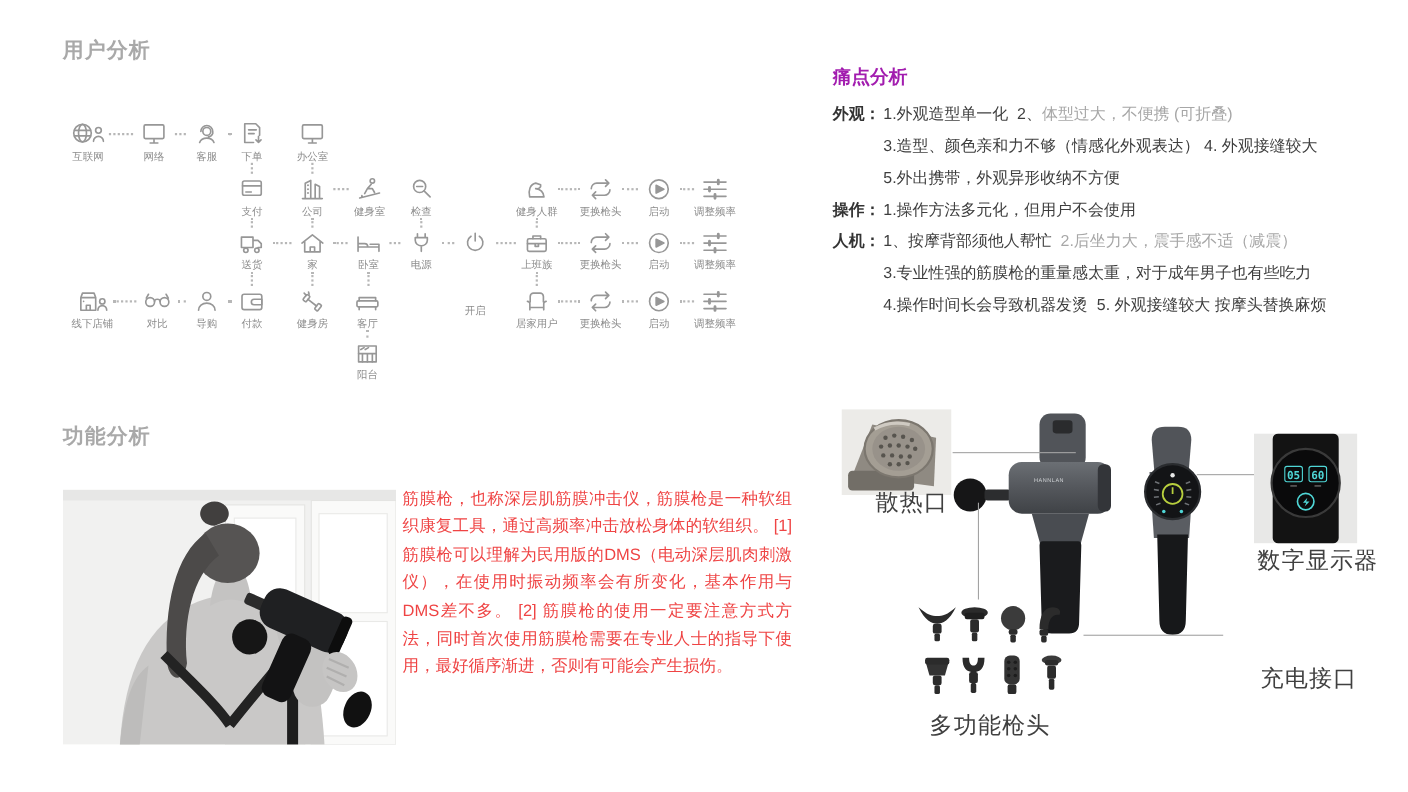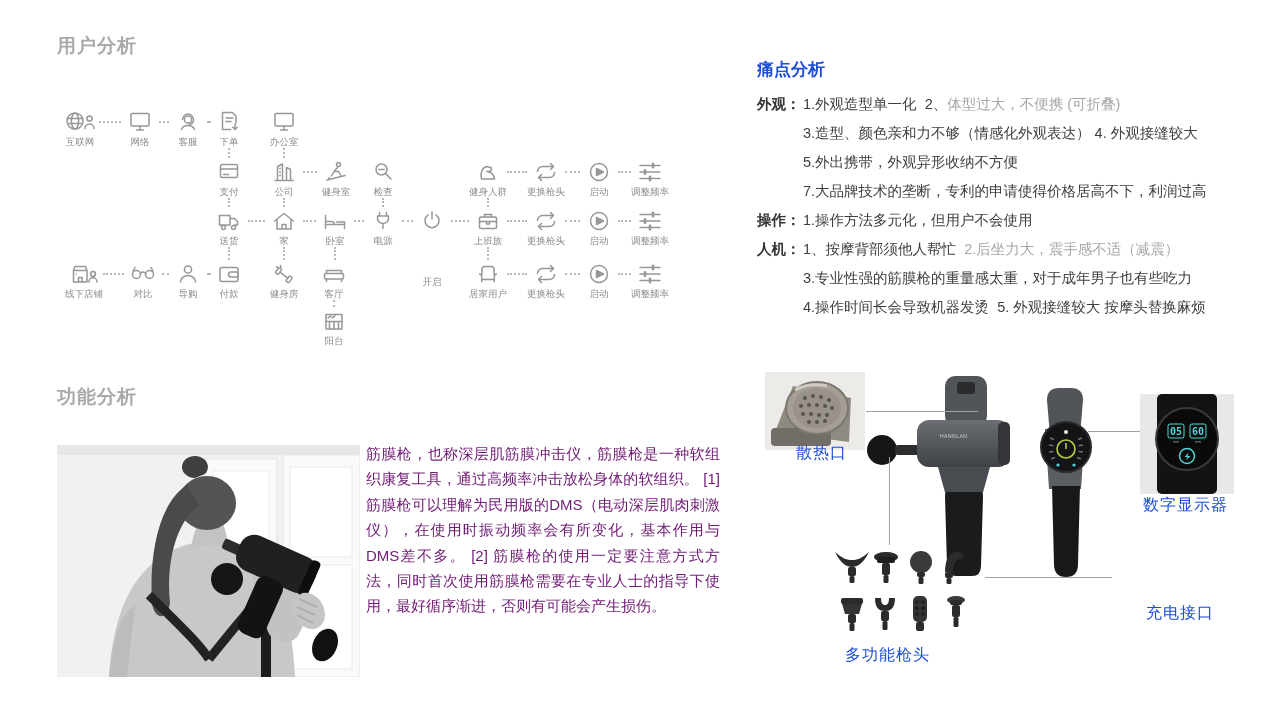--- a/index.html
+++ b/index.html
@@ -19,7 +19,7 @@
   .edge-v { position:absolute; width:0; border-left:2px dotted #b7b7b7; }
 
   
-  #pp-title { position:absolute; left:757px; top:58px; font-size:17px; font-weight:bold; color:#1d4ed8; }
+  #pp-title { position:absolute; left:757px; top:58px; font-size:17px; font-weight:bold; color:#a21caf; }
   #pp-rows { position:absolute; left:757px; top:90px; width:480px; }
   .pp-row { display:flex; height:29px; line-height:29px; font-size:14.5px; white-space:pre; }
   .pp-cat { width:46px; flex:0 0 46px; font-weight:bold; color:#333; }

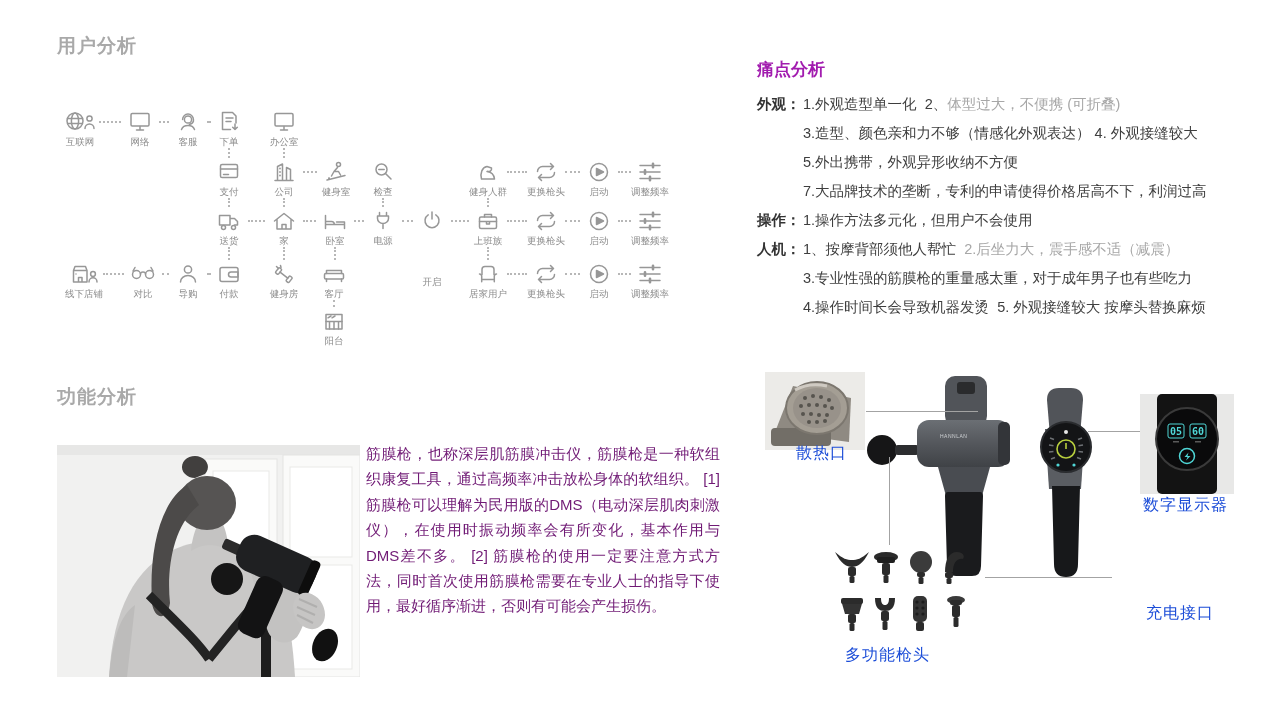--- a/index.html
+++ b/index.html
@@ -444,9 +444,6 @@
       <span class="pp-cat"></span><span class="pp-dark">5.外出携带，外观异形收纳不方便</span><span class="pp-gray"></span>
     </div>
 
-    <div class="pp-row">
-      <span class="pp-cat"></span><span class="pp-dark">7.大品牌技术的垄断，专利的申请使得价格居高不下，利润过高</span><span class="pp-gray"></span>
-    </div>
 
     <div class="pp-row">
       <span class="pp-cat">操作：</span><span class="pp-dark">1.操作方法多元化，但用户不会使用</span><span class="pp-gray"></span>

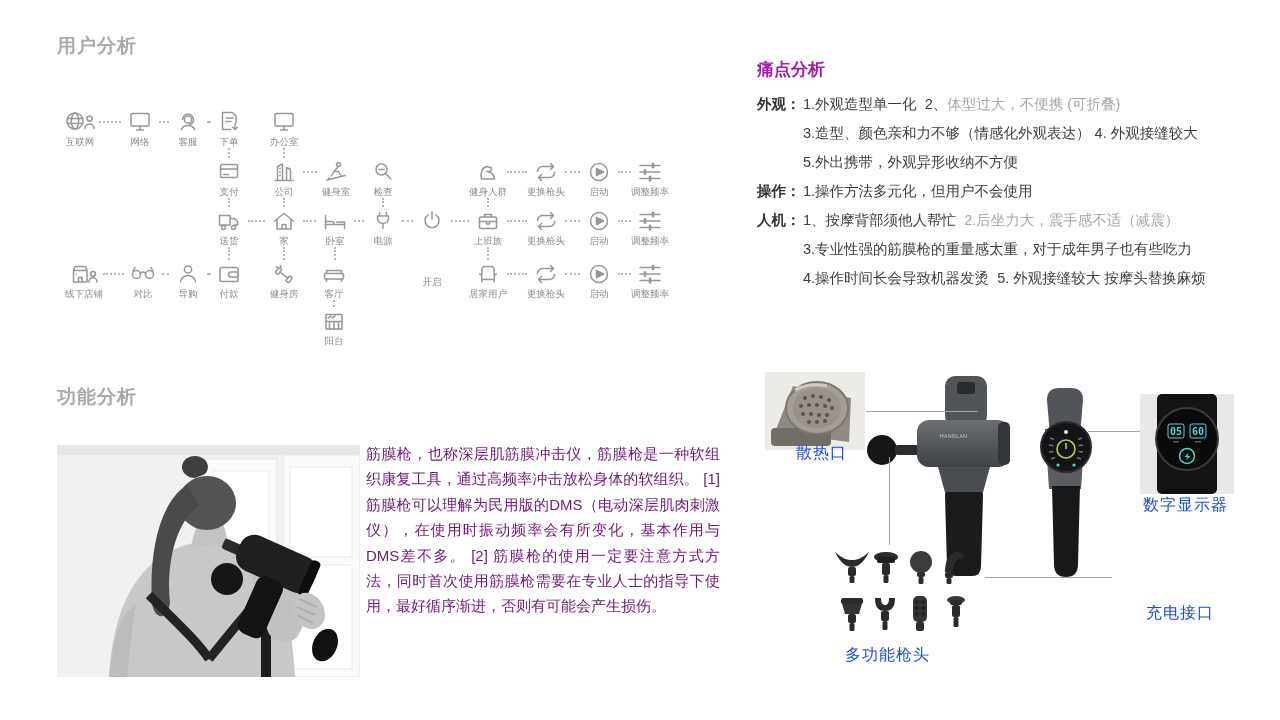--- a/index.html
+++ b/index.html
@@ -28,7 +28,7 @@
 
   
   #fa-paragraph { position:absolute; left:366px; top:441px; width:354px; font-size:15px;
-    line-height:25.4px; color:#701a75; text-align:justify; }
+    line-height:25.4px; color:#ef4444; text-align:justify; }
 
   
   #photo { position:absolute; left:57px; top:445px; width:303px; height:232px; overflow:hidden; }

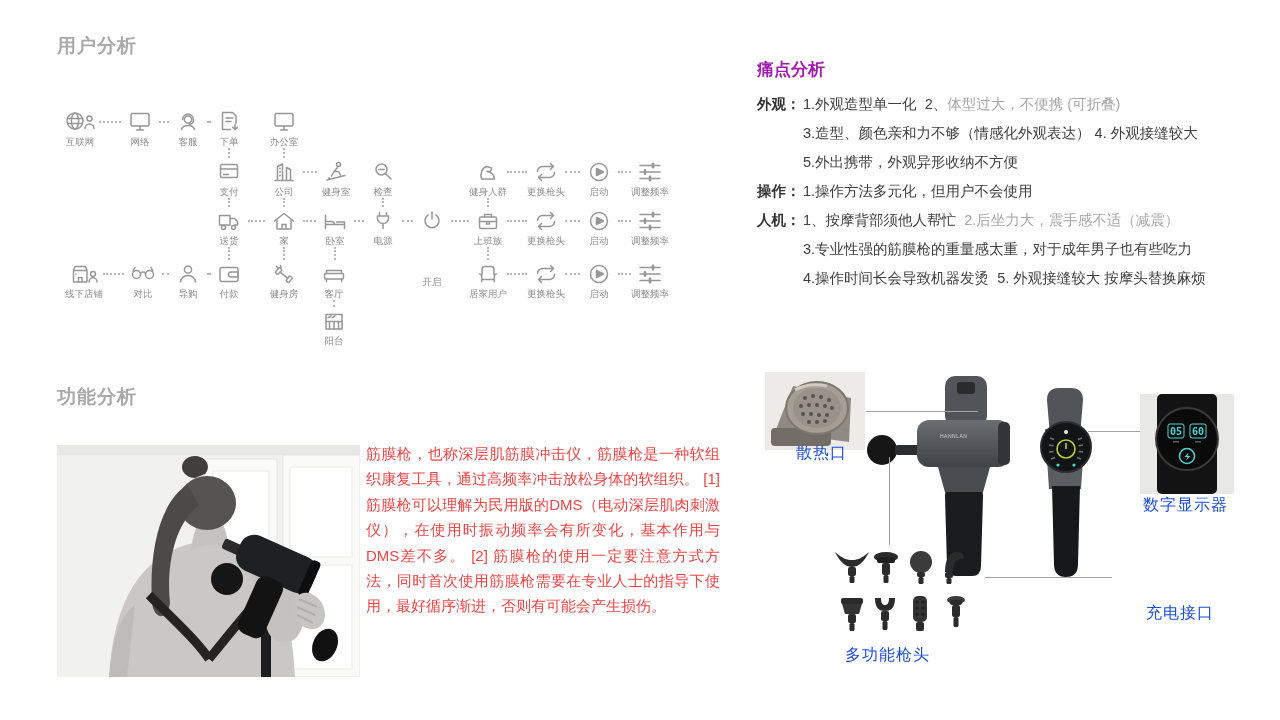--- a/index.html
+++ b/index.html
@@ -34,7 +34,7 @@
   #photo { position:absolute; left:57px; top:445px; width:303px; height:232px; overflow:hidden; }
 
   
-  .prod-label { position:absolute; font-family:"Liberation Serif","DejaVu Serif",serif; font-size:16px; color:#1d4ed8; letter-spacing:1px; }
+  .prod-label { position:absolute; font-family:"Liberation Serif","DejaVu Serif",serif; font-size:21px; color:#404040; letter-spacing:1px; }
   .conn { position:absolute; background:#a3a3a3; }
   #vent-photo { position:absolute; left:765px; top:372px; width:100px; height:78px; }
   #display-photo { position:absolute; left:1140px; top:394px; width:94px; height:100px; }

